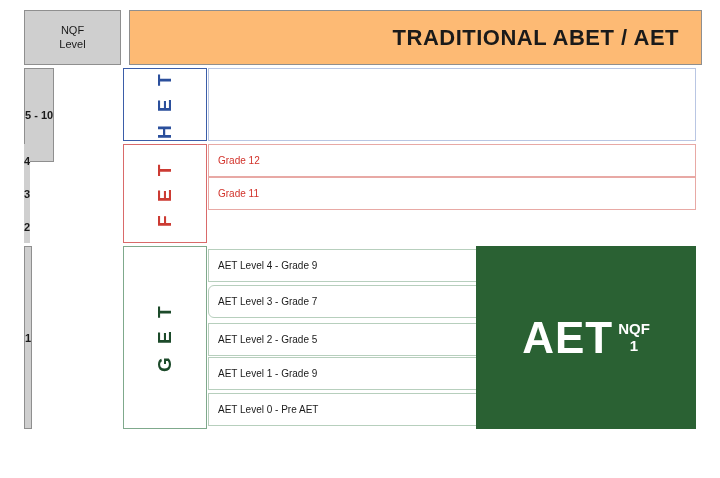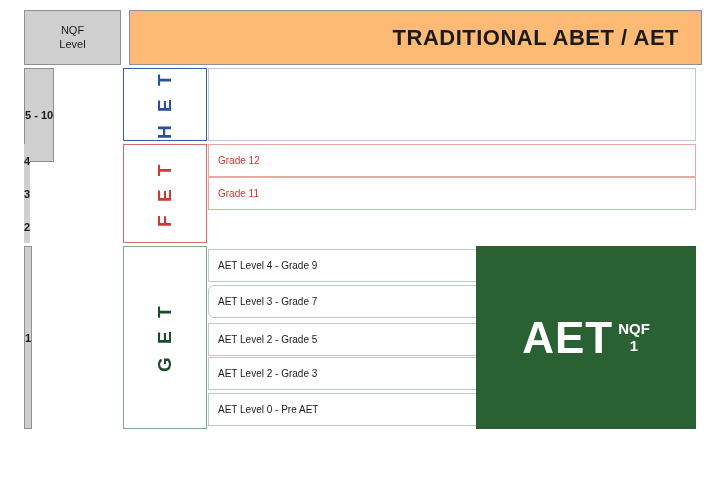--- a/index.html
+++ b/index.html
@@ -197,7 +197,7 @@
   <div class="cell get-row" style="top:249px;">AET Level 4 - Grade 9</div>
   <div class="cell get-row" style="top:285px;border-radius:6px;">AET Level 3 - Grade 7</div>
   <div class="cell get-row" style="top:323px;">AET Level 2 - Grade 5</div>
-  <div class="cell get-row" style="top:357px;">AET Level 2 - Grade 3</div>
+  <div class="cell get-row" style="top:357px;">AET Level 1 - Grade 9</div>
   <div class="cell get-row" style="top:393px;">AET Level 0 - Pre AET</div>
 
   <div class="cell aet-panel">

